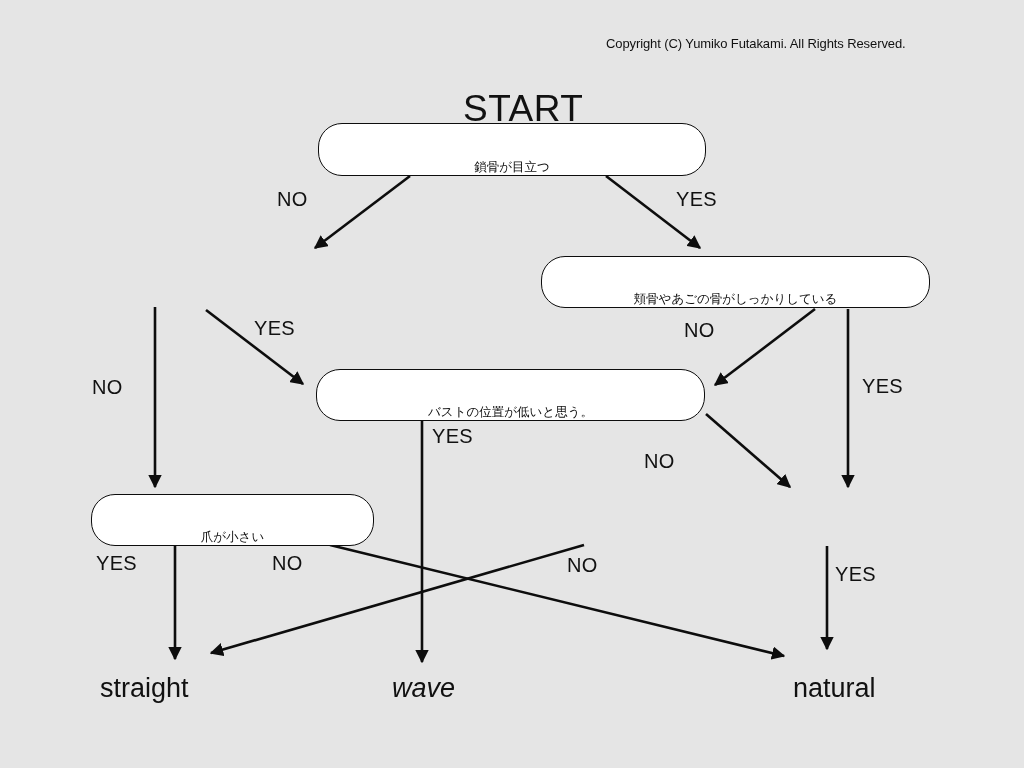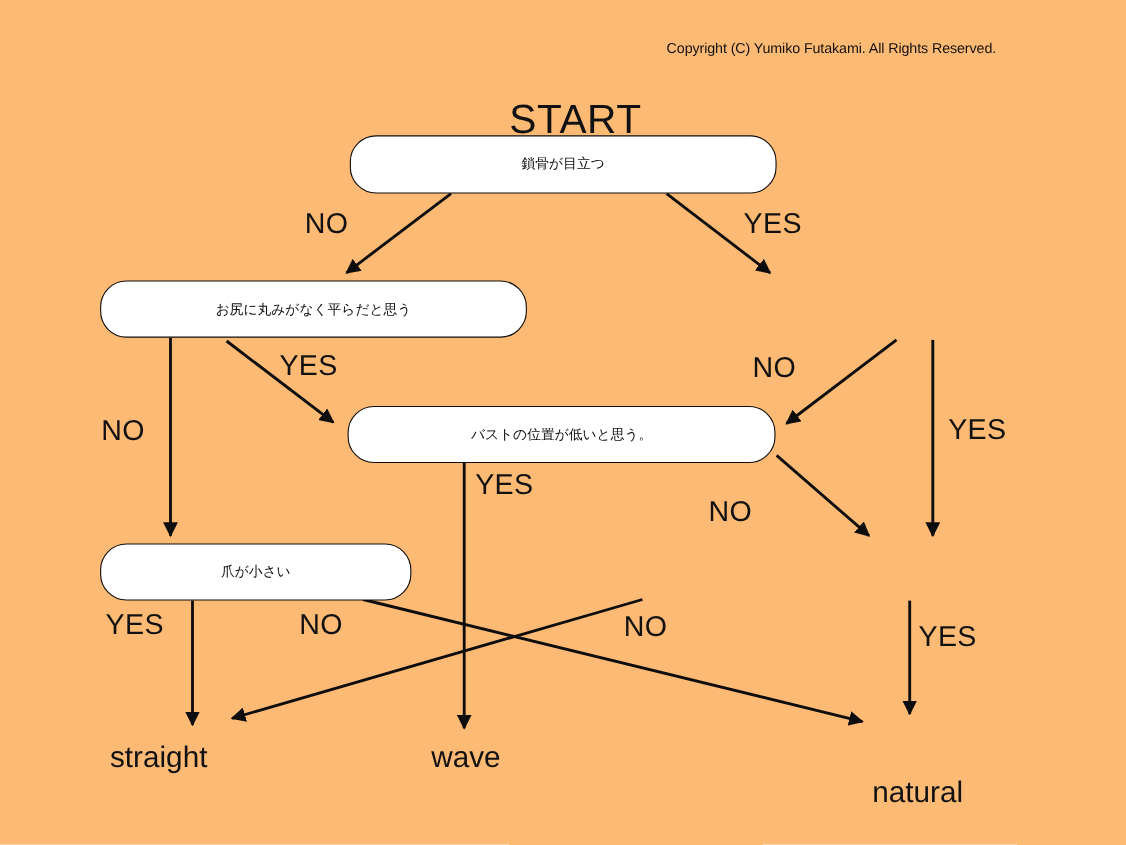--- a/index.html
+++ b/index.html
@@ -11,7 +11,7 @@
     position: relative;
     width: 1024px;
     height: 768px;
-    background: #fdba74;
+    background: #e5e5e5;
     font-family: "Liberation Sans", sans-serif;
     overflow: hidden;
   }

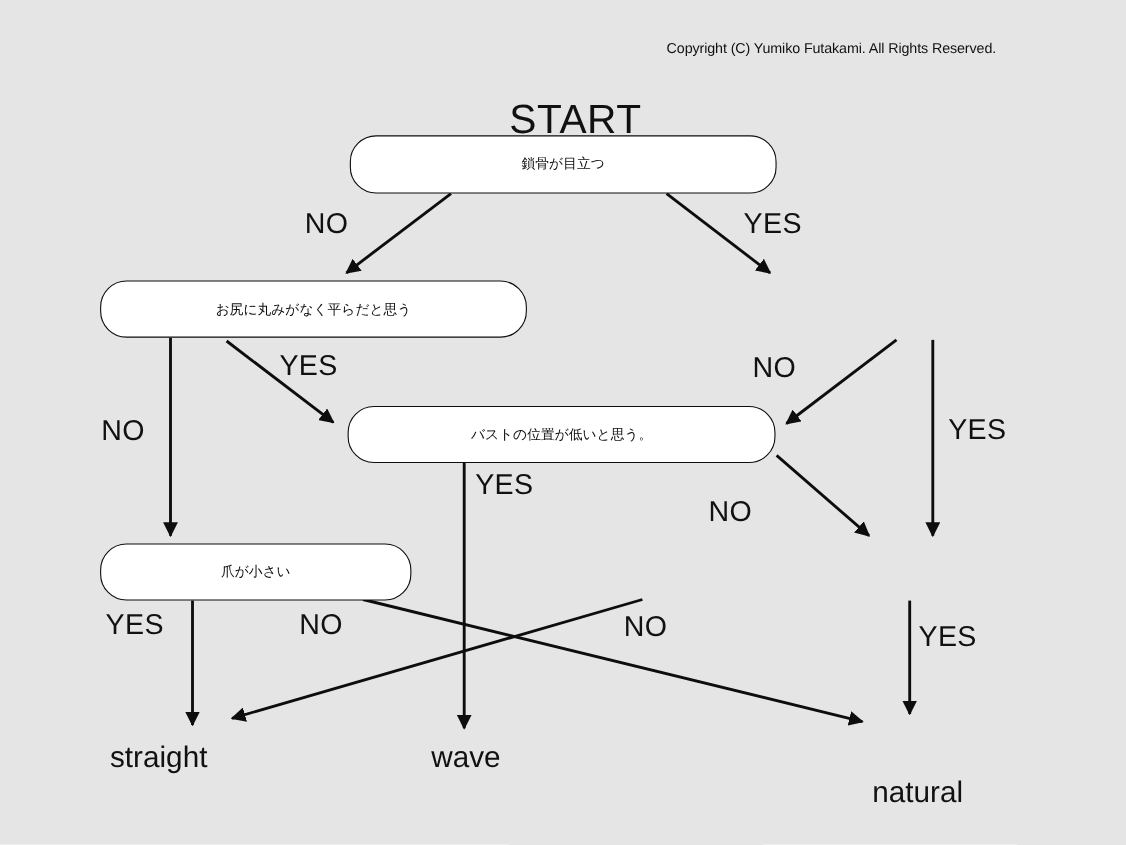--- a/index.html
+++ b/index.html
@@ -39,7 +39,7 @@
     border-radius: 24px;
     background: #ffffff;
     display: flex;
-    align-items: center;
+    align-items: flex-end;
     justify-content: center;
     text-align: center;
   }

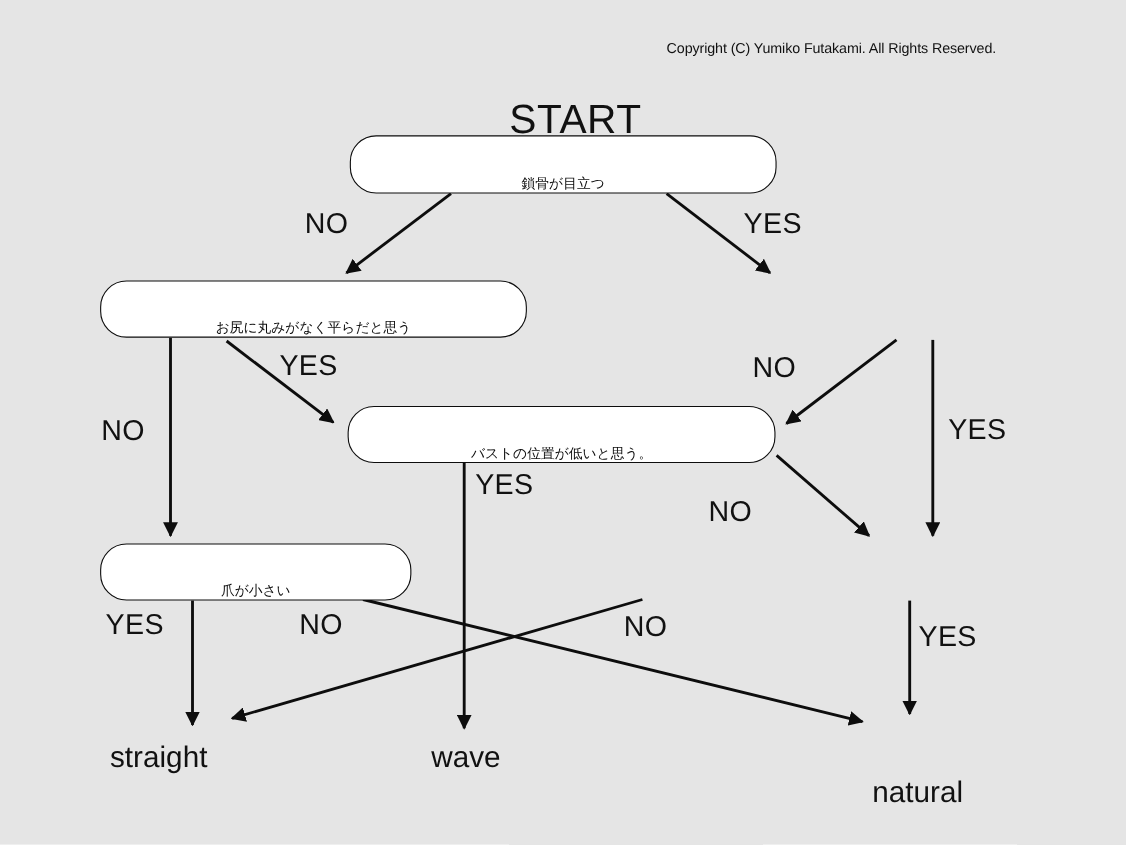--- a/index.html
+++ b/index.html
@@ -52,7 +52,7 @@
   }
   .edge-label {
     position: absolute;
-    font-size: 26px;
+    font-size: 20px;
     color: #111111;
     letter-spacing: 0.3px;
     white-space: nowrap;

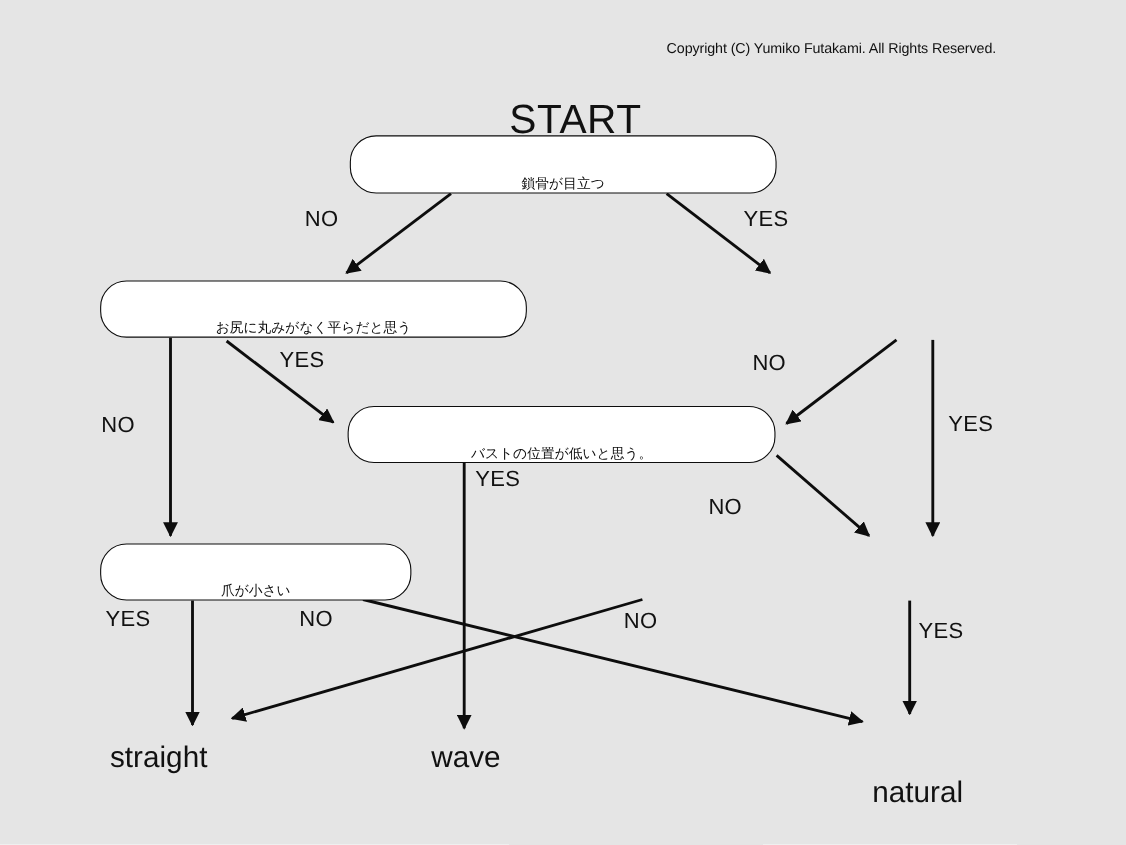--- a/index.html
+++ b/index.html
@@ -117,9 +117,6 @@
     <span class="node-text">鎖骨が目立つ</span>
   </div>
 
-  <div class="node" style="left:91px; top:255px; width:388px; height:52px;">
-    <span class="node-text">お尻に丸みがなく平らだと思う</span>
-  </div>
 
 
   <div class="node" style="left:91px; top:494px; width:283px; height:52px;">

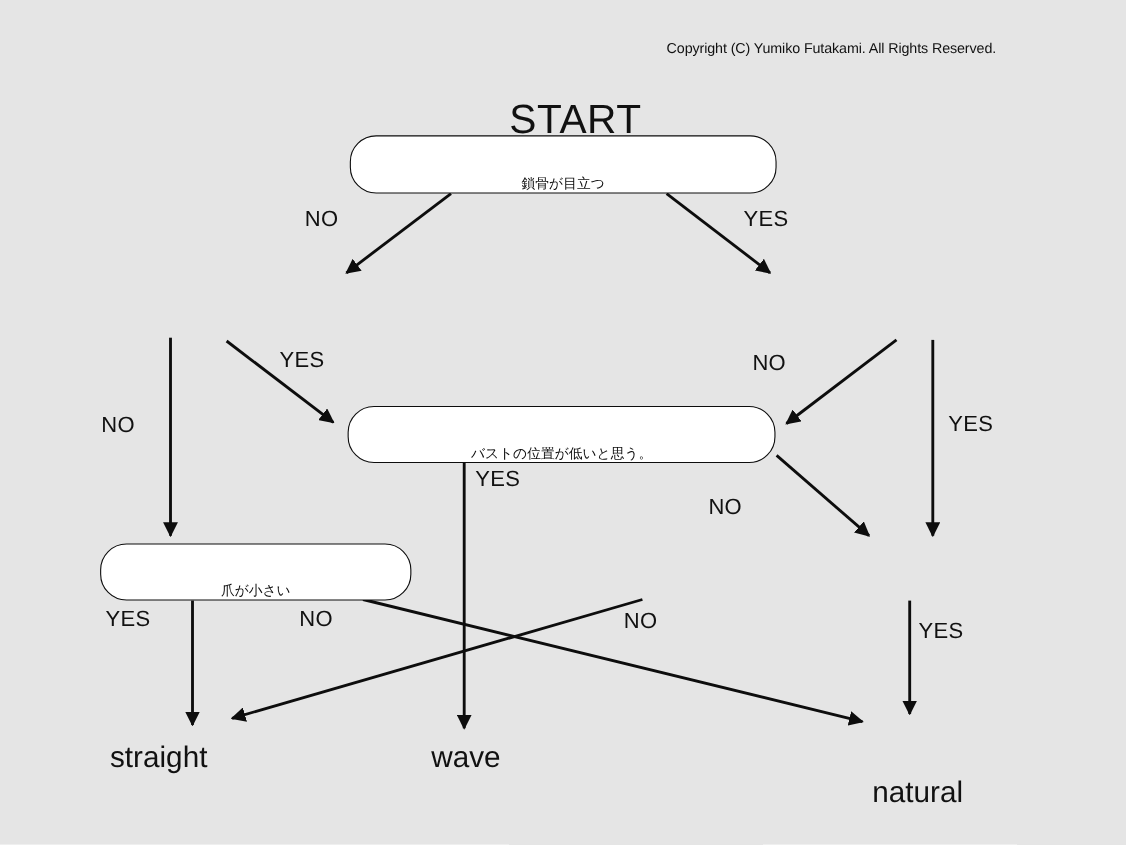--- a/index.html
+++ b/index.html
@@ -118,6 +118,9 @@
   </div>
 
 
+  <div class="node" style="left:541px; top:256px; width:389px; height:52px;">
+    <span class="node-text">頬骨やあごの骨がしっかりしている</span>
+  </div>
 
   <div class="node" style="left:91px; top:494px; width:283px; height:52px;">
     <span class="node-text">爪が小さい</span>

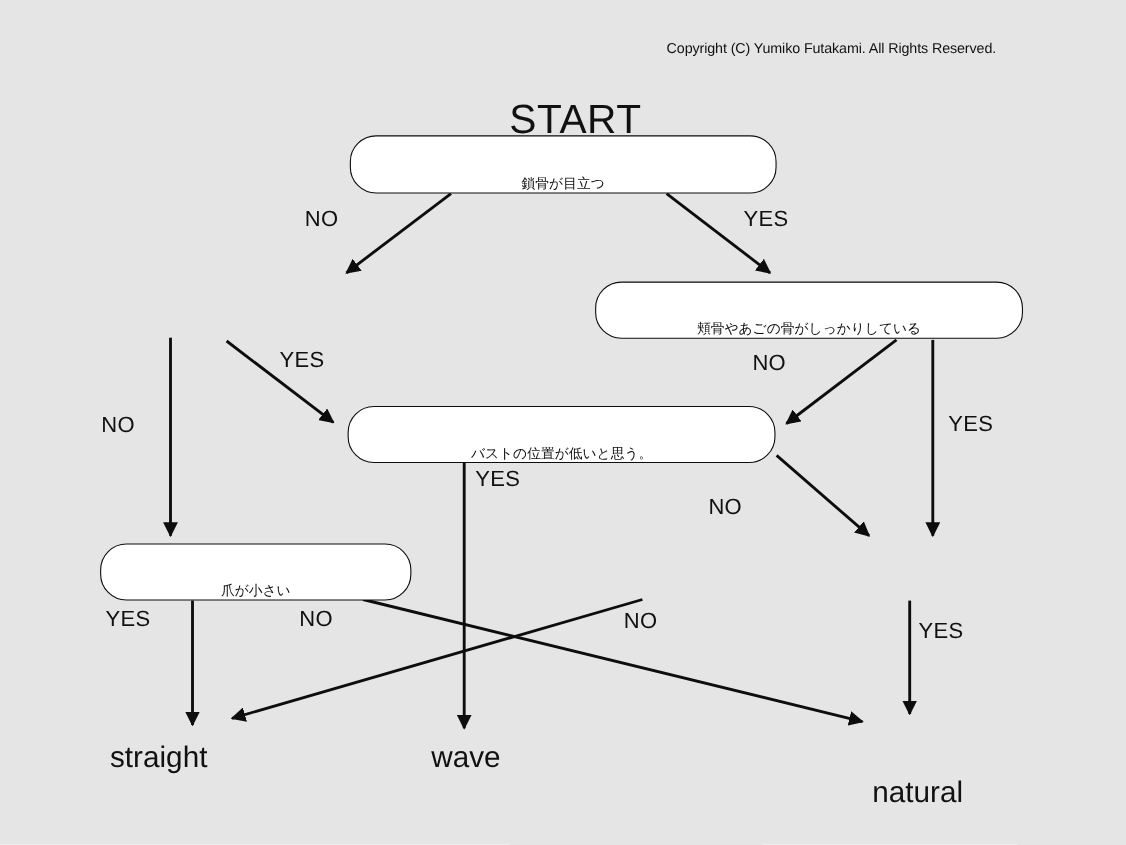--- a/index.html
+++ b/index.html
@@ -150,7 +150,7 @@
   <div class="edge-label" style="left:835px; top:563px;">YES</div>
 
   <div class="result-label" style="left:100px; top:673px;">straight</div>
-  <div class="result-label" style="left:392px; top:673px;">wave</div>
+  <div class="result-label" style="left:392px; top:673px;font-style:italic;">wave</div>
   <div class="result-label" style="left:793px; top:673px;margin-top:32px;">natural</div>
 
 </div>

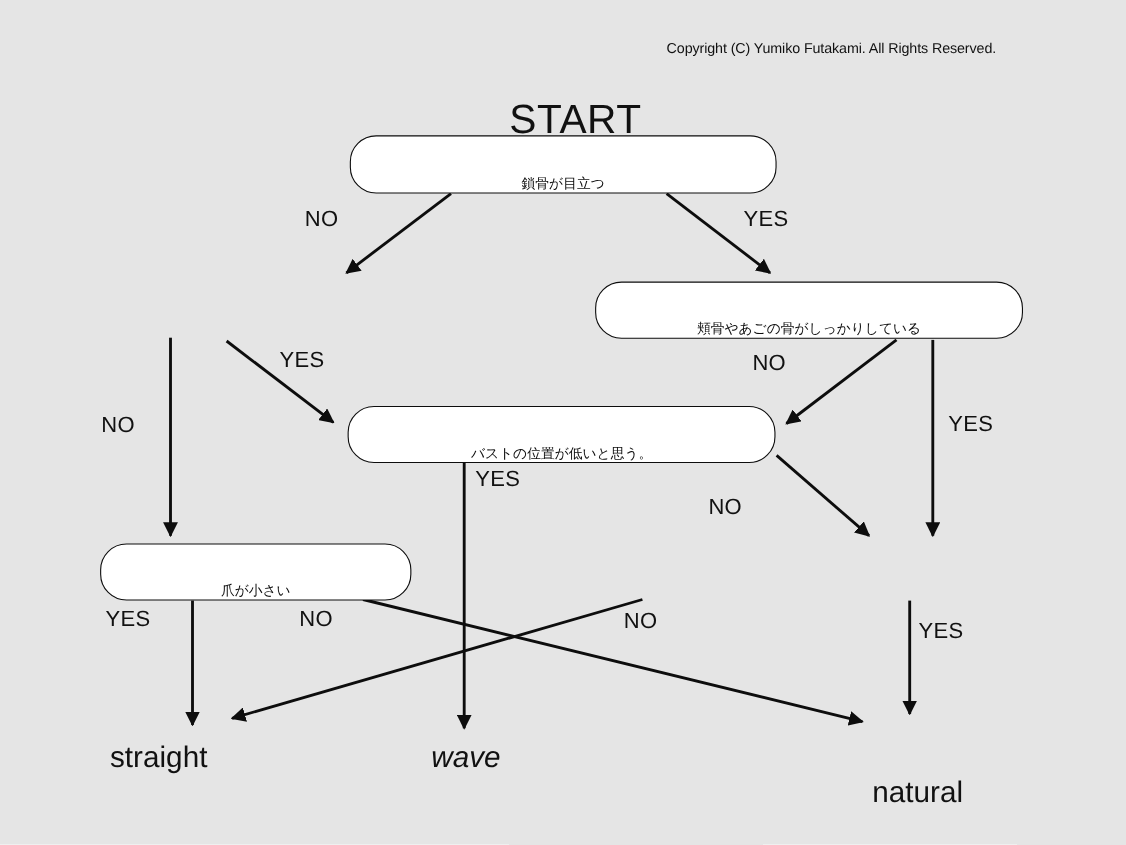--- a/index.html
+++ b/index.html
@@ -151,7 +151,7 @@
 
   <div class="result-label" style="left:100px; top:673px;">straight</div>
   <div class="result-label" style="left:392px; top:673px;font-style:italic;">wave</div>
-  <div class="result-label" style="left:793px; top:673px;margin-top:32px;">natural</div>
+  <div class="result-label" style="left:793px; top:673px;">natural</div>
 
 </div>
 

